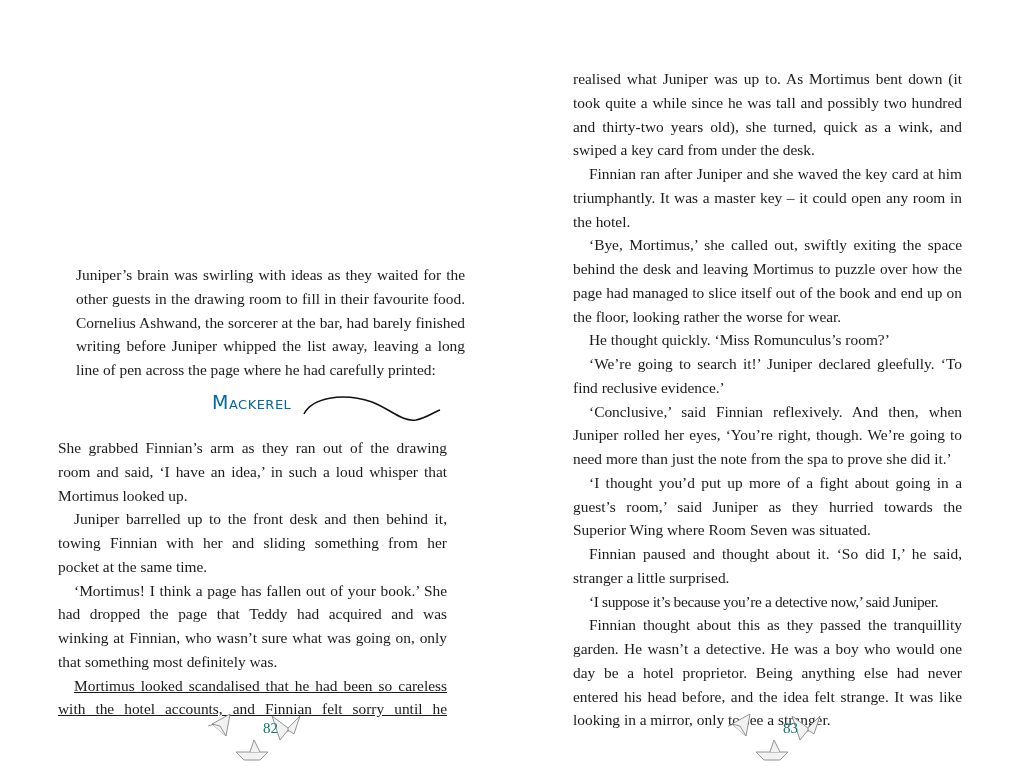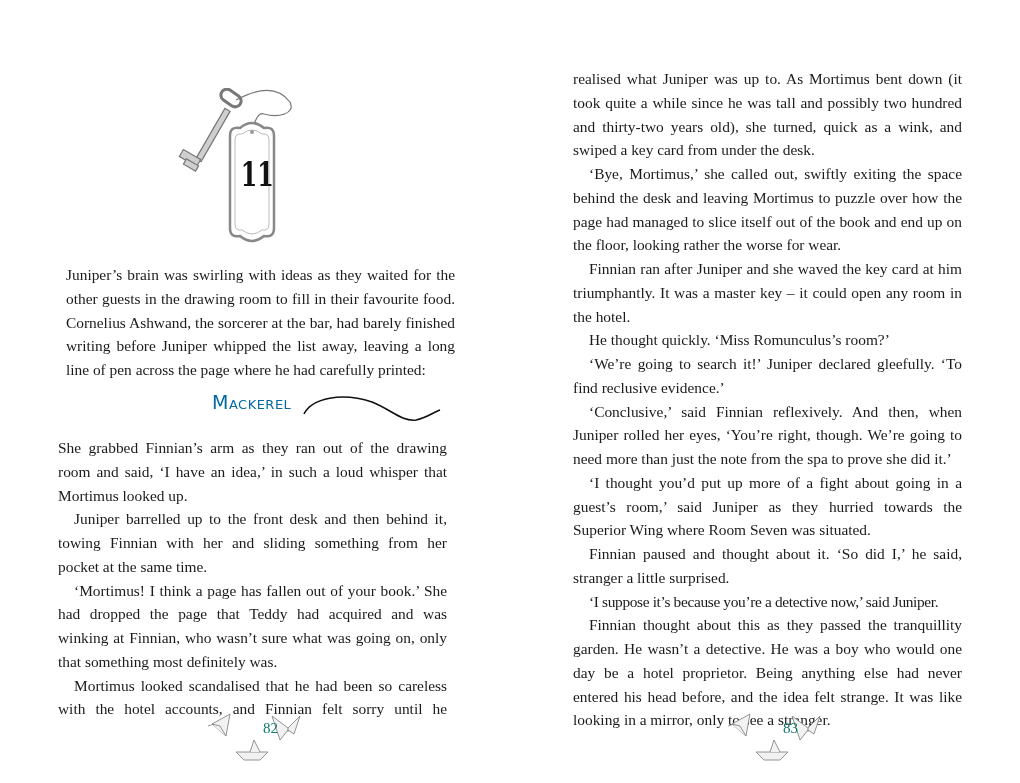--- a/index.html
+++ b/index.html
@@ -51,24 +51,6 @@
 
 <div class="page page-left">
 
-  <div class="chapter-art">
-    <svg width="150" height="160" viewBox="0 0 150 160">
-
-      <g stroke="#777" fill="#cfcfcf" stroke-width="1.2">
-        <rect x="42" y="4" width="22" height="12" rx="6" transform="rotate(35 53 10)" fill="none" stroke-width="3"></rect>
-        <rect x="32" y="18" width="6" height="58" transform="rotate(30 35 47)"></rect>
-        <rect x="2" y="66" width="20" height="8" transform="rotate(30 12 70)"></rect>
-        <rect x="6" y="74" width="14" height="6" transform="rotate(30 13 77)"></rect>
-      </g>
-
-      <path d="M58 12 C80 0, 100 -2, 112 14 C118 26, 100 30, 86 26 C80 24, 78 32, 74 40" stroke="#777" stroke-width="1.2" fill="none"></path>
-
-      <path d="M52 48 Q52 38 62 40 Q74 30 86 40 Q96 38 96 48 L96 140 Q96 150 86 148 Q74 158 62 148 Q52 150 52 140 Z" fill="#ffffff" stroke="#888" stroke-width="2.5"></path>
-      <path d="M57 52 Q57 45 64 46 Q74 38 84 46 Q91 45 91 52 L91 136 Q91 143 84 142 Q74 150 64 142 Q57 143 57 136 Z" fill="none" stroke="#bbb" stroke-width="1"></path>
-      <circle cx="74" cy="44" r="2" fill="#999"></circle>
-    </svg>
-    <div style="position:absolute; left:58px; top:66px; width:32px; text-align:center; font-family:'DejaVu Serif', serif; font-weight:bold; font-size:34px; transform:scaleX(0.7); color:#111;">11</div>
-  </div>
 
   <div class="text-block left-top">
     <p class="last-left">Juniper’s brain was swirling with ideas as they waited for the other guests in the drawing room to fill in their favourite food. Cornelius Ashwand, the sorcerer at the bar, had barely finished writing before Juniper whipped the list away, leaving a long line of pen across the page where he had carefully printed:</p>

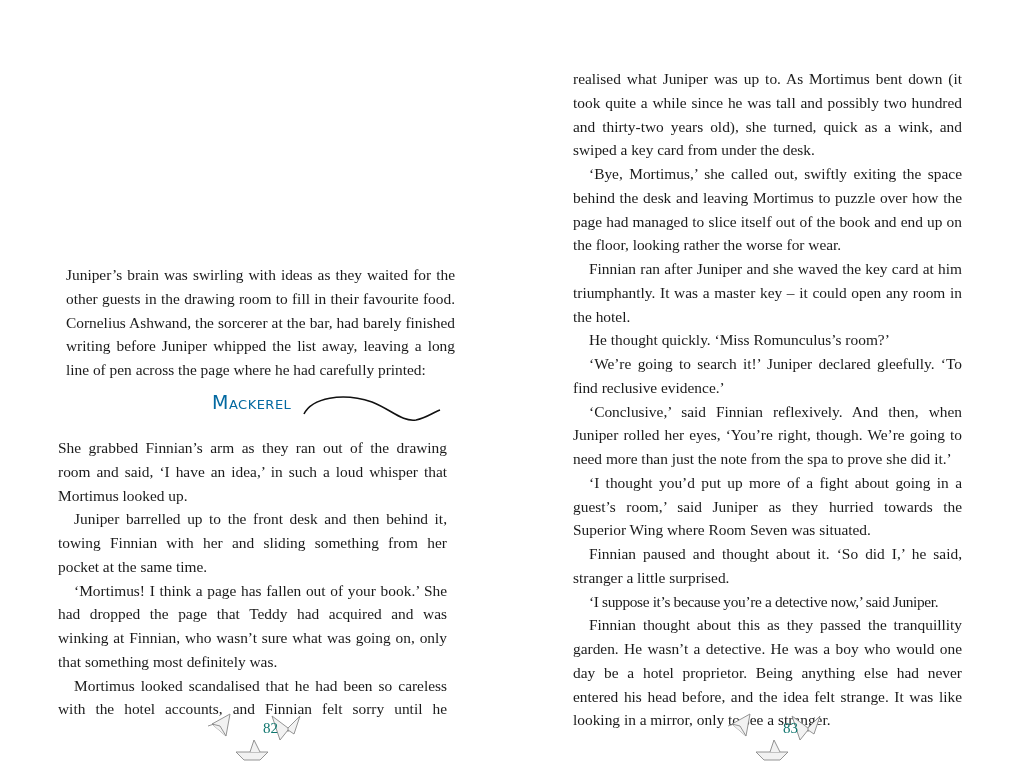--- a/index.html
+++ b/index.html
@@ -93,8 +93,8 @@
 <div class="page page-right">
   <div class="text-block right-main">
     <p class="last-left">realised what Juniper was up to. As Mortimus bent down (it took quite a while since he was tall and possibly two hundred and thirty-two years old), she turned, quick as a wink, and swiped a key card from under the desk.</p>
+    <p class="indent last-left">Finnian ran after Juniper and she waved the key card at him triumphantly. It was a master key – it could open any room in the hotel.</p>
     <p class="indent last-left">‘Bye, Mortimus,’ she called out, swiftly exiting the space behind the desk and leaving Mortimus to puzzle over how the page had managed to slice itself out of the book and end up on the floor, looking rather the worse for wear.</p>
-    <p class="indent last-left">Finnian ran after Juniper and she waved the key card at him triumphantly. It was a master key – it could open any room in the hotel.</p>
     <p class="indent last-left">He thought quickly. ‘Miss Romunculus’s room?’</p>
     <p class="indent last-left">‘We’re going to search it!’ Juniper declared gleefully. ‘To find reclusive evidence.’</p>
     <p class="indent last-left">‘Conclusive,’ said Finnian reflexively. And then, when Juniper rolled her eyes, ‘You’re right, though. We’re going to need more than just the note from the spa to prove she did it.’</p>

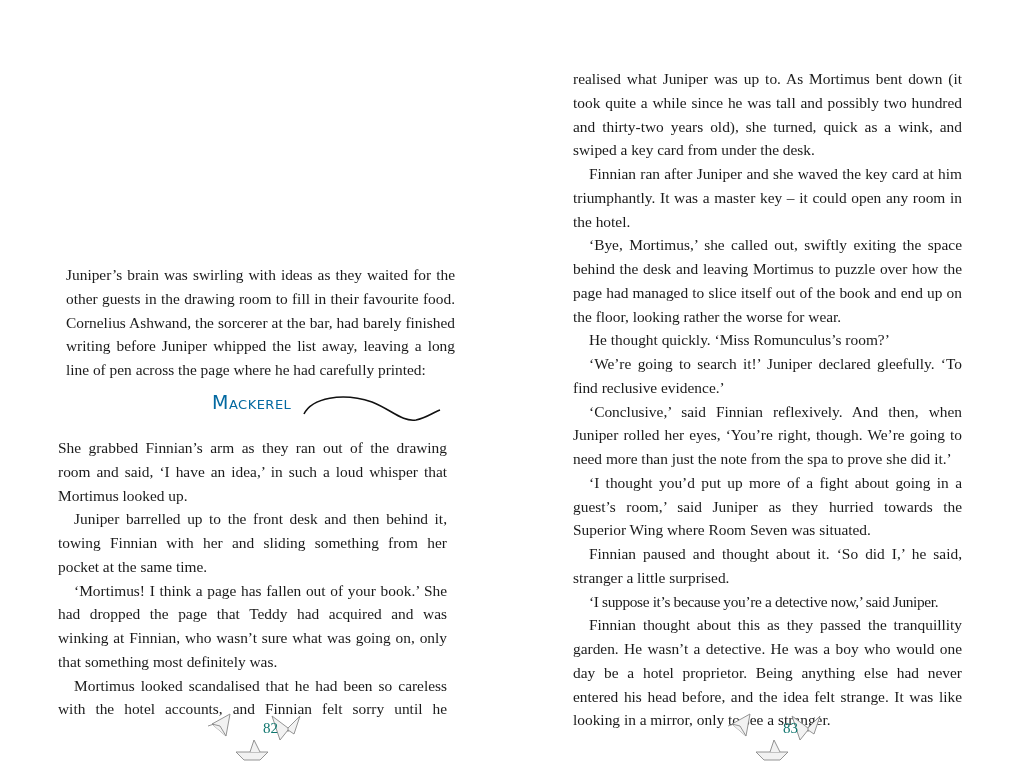--- a/index.html
+++ b/index.html
@@ -23,7 +23,7 @@
   .text-block p.indent { text-indent: 16px; }
   .text-block p.last-left { text-align-last: left; }
 
-  .left-top { left: 66px; top: 263px; }
+  .left-top { left: 76px; top: 263px; }
   .left-bottom { left: 58px; top: 436px; }
   .right-main { left: 63px; top: 67px; }
 

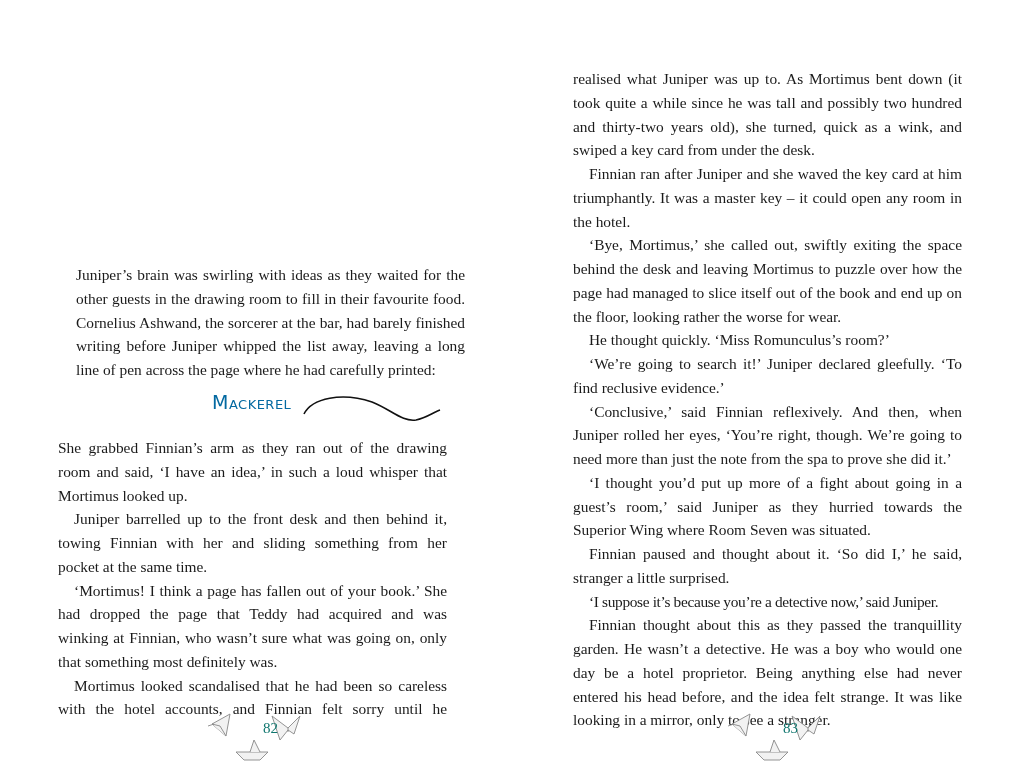--- a/index.html
+++ b/index.html
@@ -67,7 +67,7 @@
     <p class="last-left">She grabbed Finnian’s arm as they ran out of the drawing room and said, ‘I have an idea,’ in such a loud whisper that Mortimus looked up.</p>
     <p class="indent last-left">Juniper barrelled up to the front desk and then behind it, towing Finnian with her and sliding something from her pocket at the same time.</p>
     <p class="indent last-left">‘Mortimus! I think a page has fallen out of your book.’ She had dropped the page that Teddy had acquired and was winking at Finnian, who wasn’t sure what was going on, only that something most definitely was.</p>
-    <p class="indent" style="text-align-last: justify;">Mortimus looked scandalised that he had been so careless with the hotel accounts, and Finnian felt sorry until he</p>
+    <p class="indent" style="text-align-last: justify; text-decoration: underline;">Mortimus looked scandalised that he had been so careless with the hotel accounts, and Finnian felt sorry until he</p>
   </div>
 
   <div class="footer footer-left">

